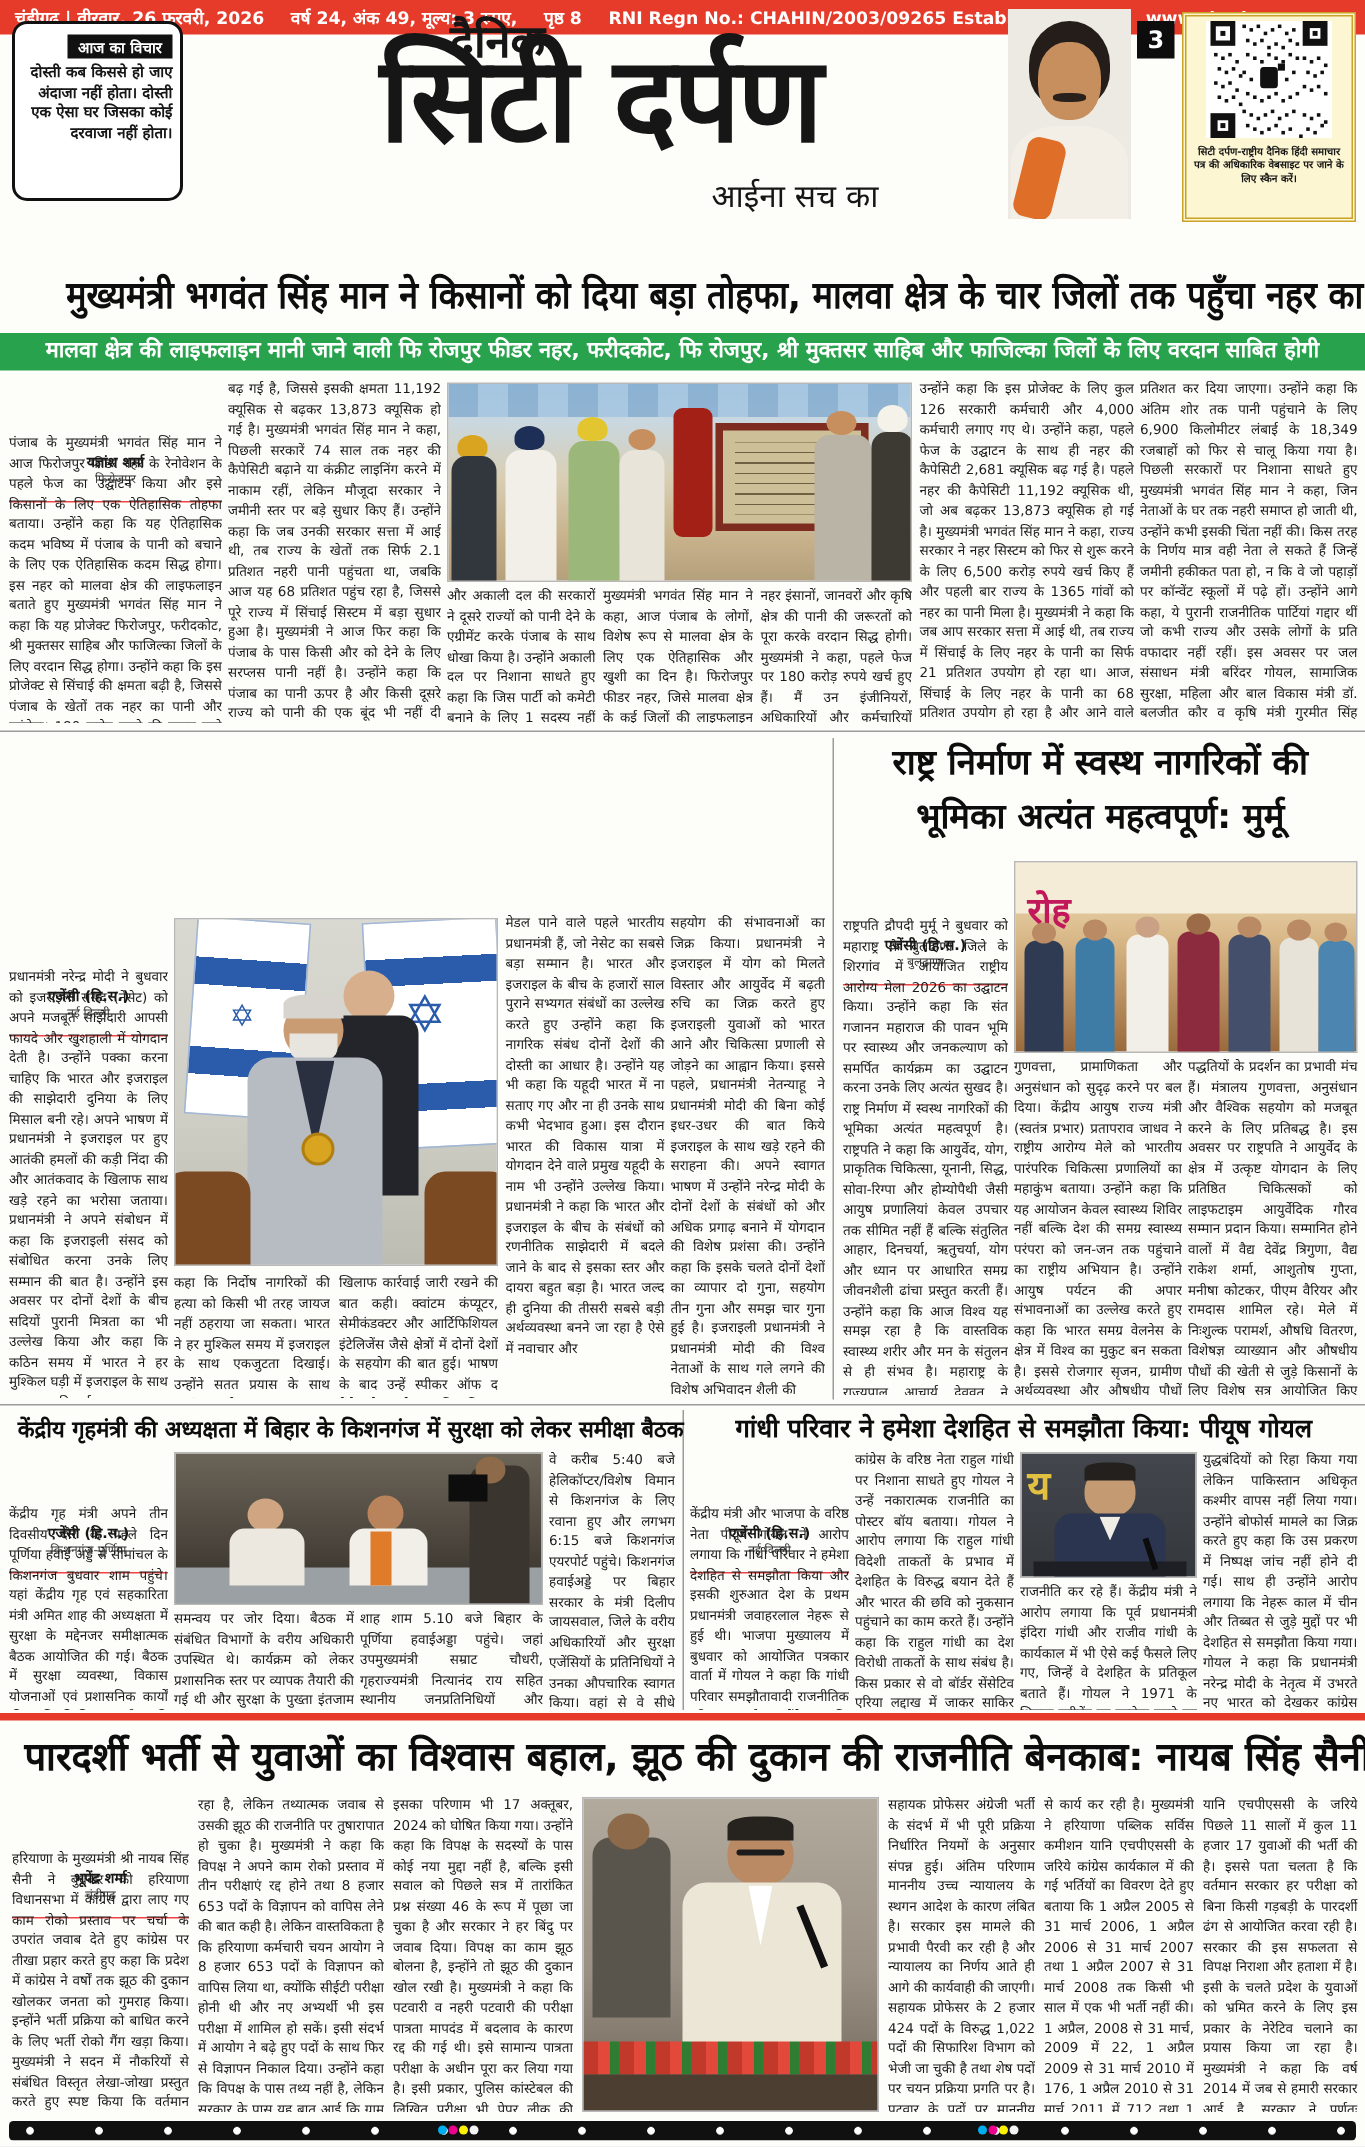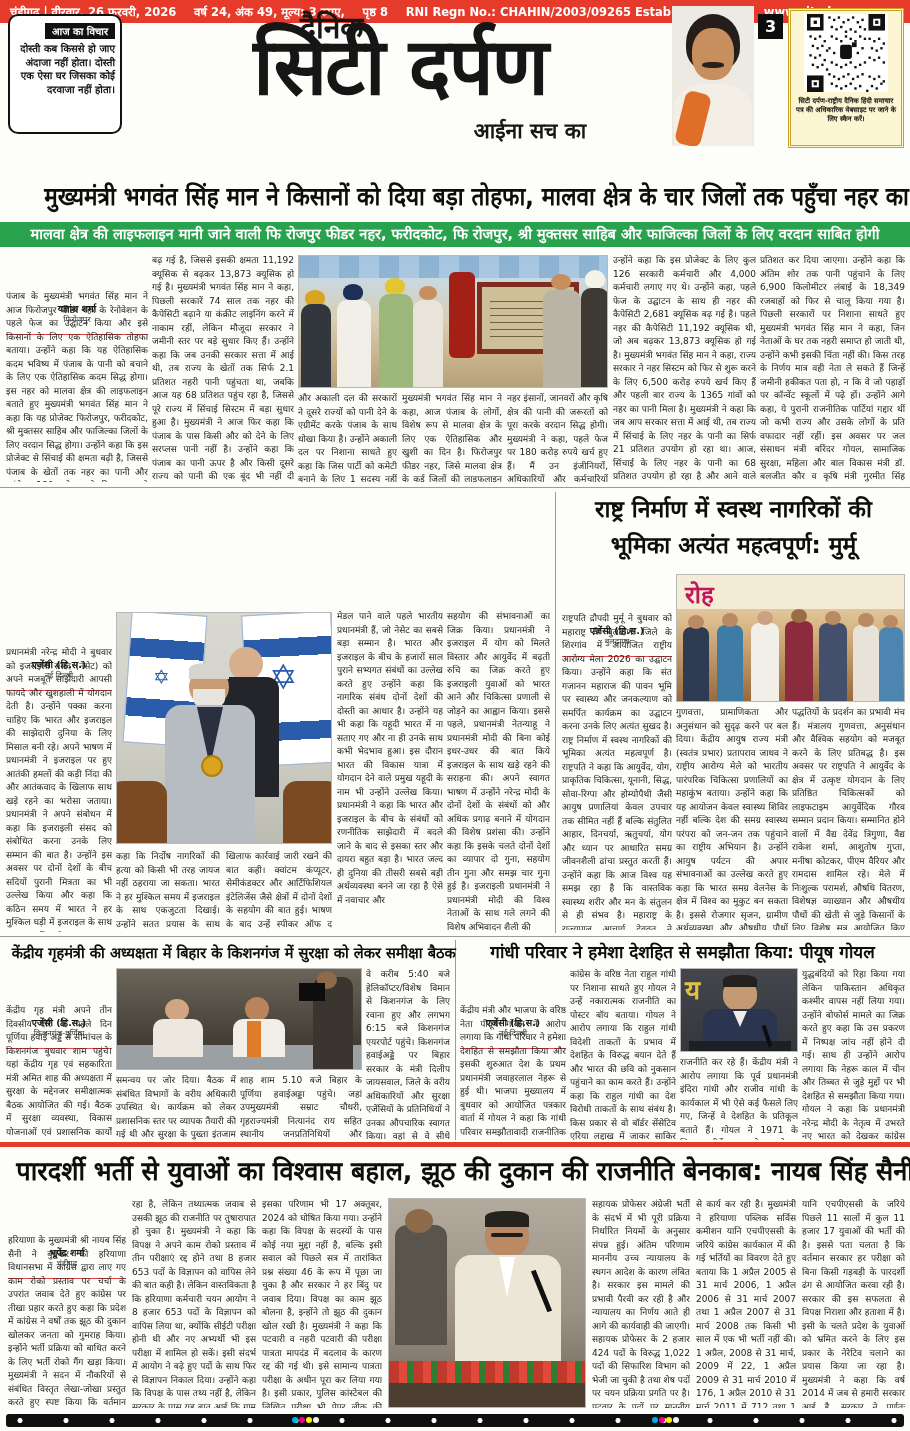--- a/index.html
+++ b/index.html
@@ -23,7 +23,7 @@
   #thought .txt{font-size:10px;font-weight:bold;line-height:1.35;margin-top:3px;}
   #mast-top{left:300px;top:6px;width:200px;text-align:left;font-size:30px;font-weight:bold;}
   #mast-title{left:120px;top:26px;width:560px;text-align:center;font-size:79px;font-weight:bold;letter-spacing:-2px;line-height:1.05;}
-  #mast-tag{left:430px;top:116px;width:200px;text-align:center;font-size:21px;font-weight:bold;}
+  #mast-tag{left:430px;top:116px;width:200px;text-align:center;font-size:21px;font-weight:normal;}
   #badge3{left:758px;top:14px;width:25px;height:25px;background:#0d0d0d;color:#fff;font-weight:bold;
           font-size:16px;text-align:center;line-height:25px;}
   #qrbox{left:788px;top:8px;width:116px;height:140px;background:#fdf6d2;border:3px double #c9a227;

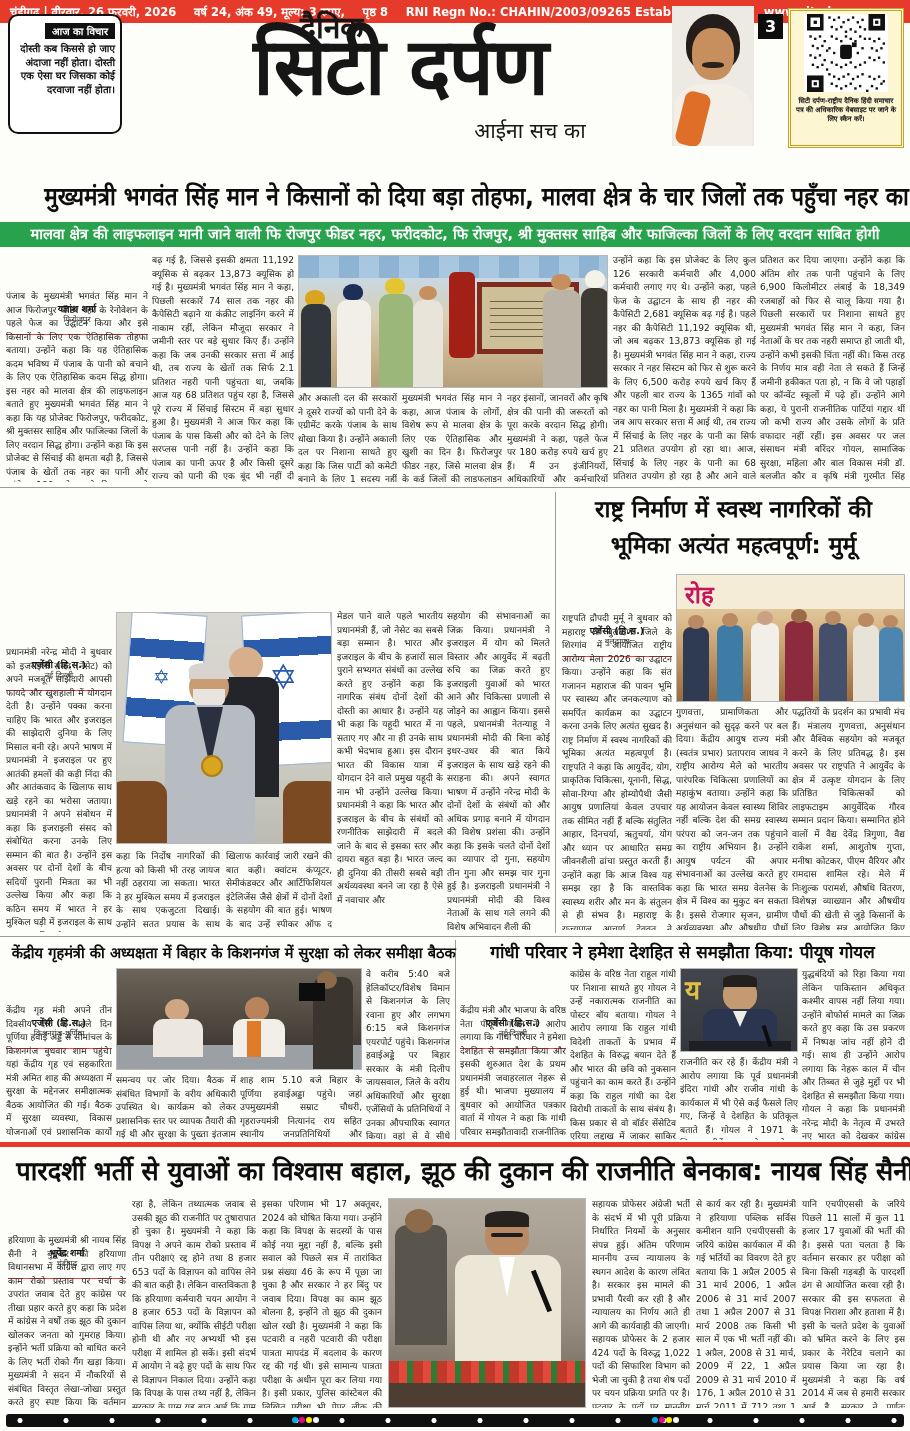--- a/index.html
+++ b/index.html
@@ -261,7 +261,7 @@
 
   <div class="photo" style="left:676px;top:574px;width:229px;height:128px;background:linear-gradient(180deg,#efe3c2 0%,#d9b888 40%,#9a6a3c 100%)">
     <div class="shape" style="left:0;top:0;width:100%;height:34px;background:#f4ecd6"></div>
-    <div class="shape" style="left:8px;top:2px;font-size:24px;font-weight:bold;color:#c2185b">रोह</div>
+    <div class="shape" style="left:8px;top:14px;font-size:24px;font-weight:bold;color:#c2185b">रोह</div>
     <div class="shape" style="left:6px;top:52px;width:26px;height:76px;background:#2f3b52;border-radius:8px 8px 0 0"></div>
     <div class="shape" style="left:11px;top:40px;width:16px;height:14px;background:#b98a63;border-radius:50%"></div>
     <div class="shape" style="left:40px;top:50px;width:26px;height:78px;background:#3e7ca6;border-radius:8px 8px 0 0"></div>

